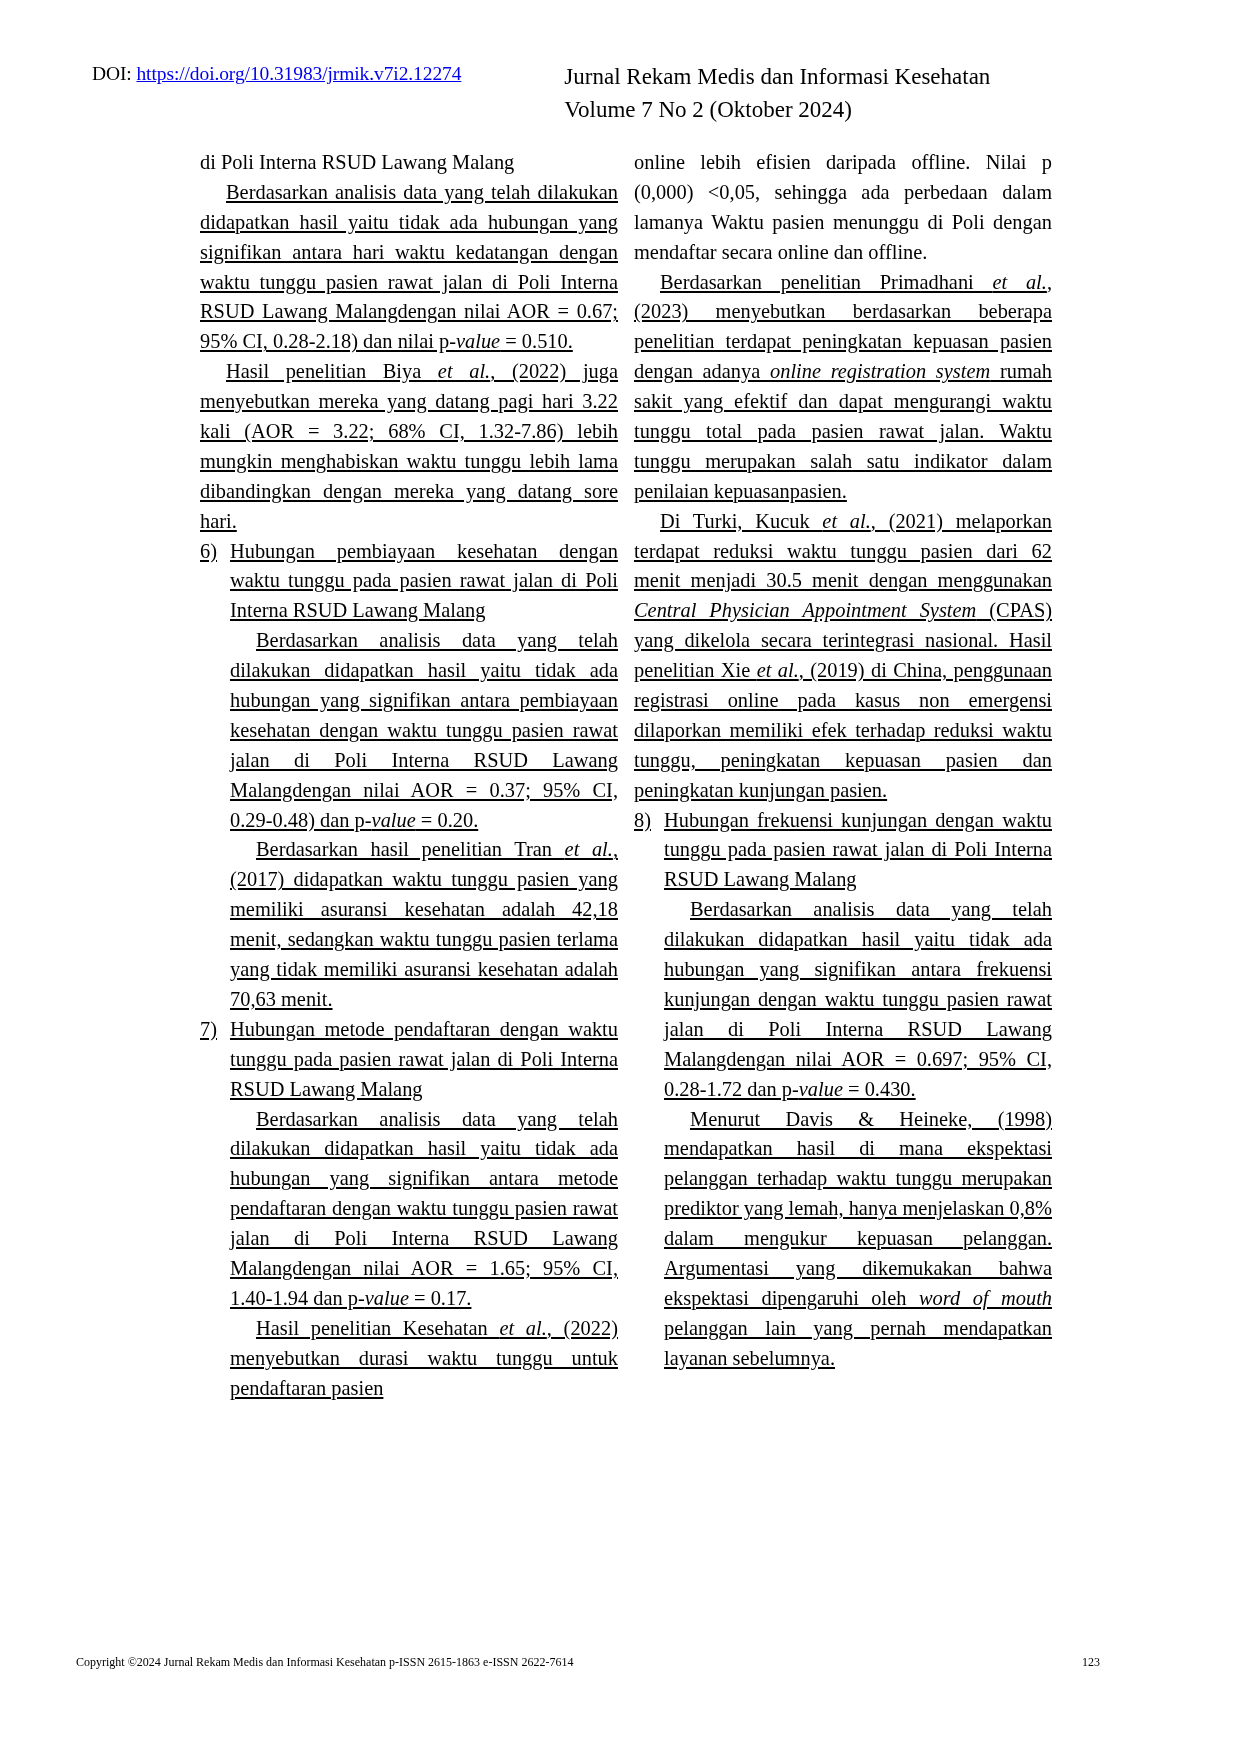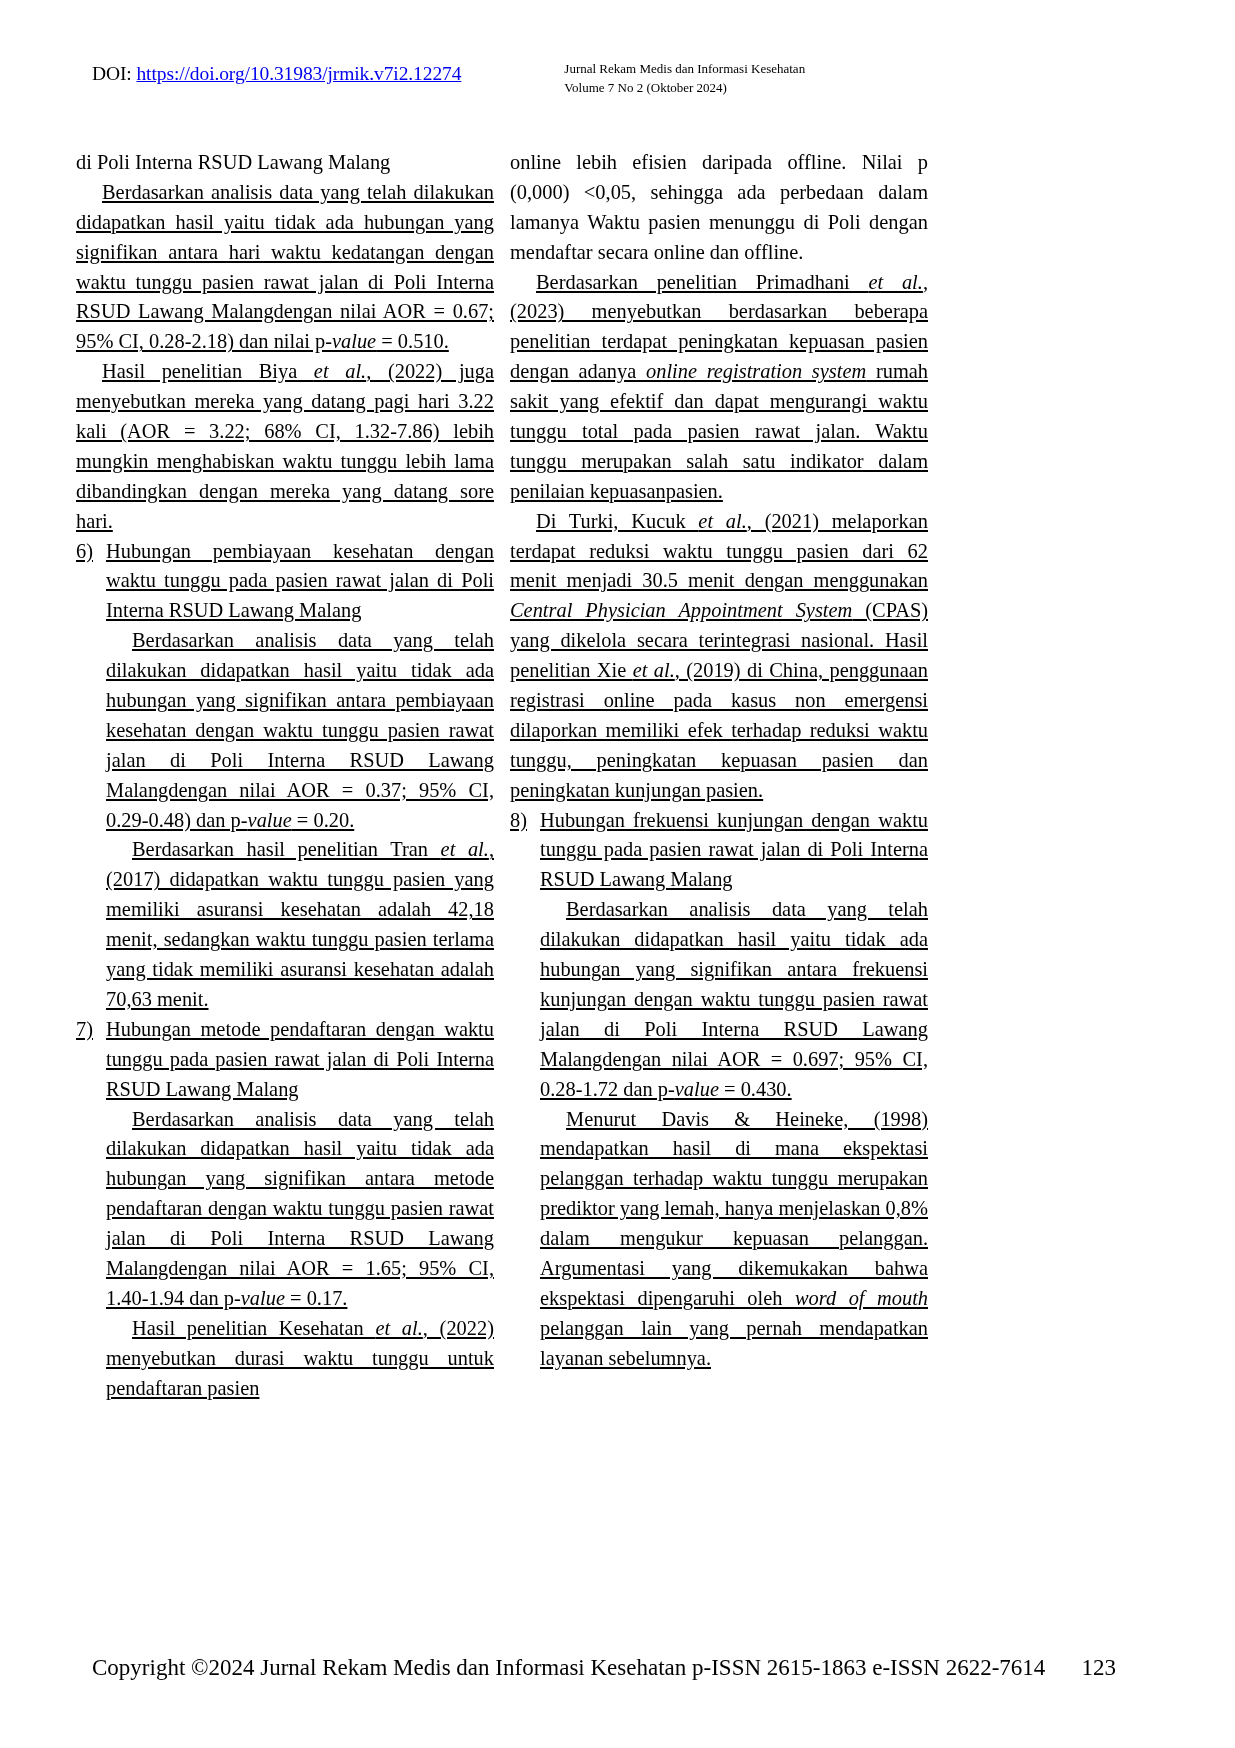--- a/index.html
+++ b/index.html
@@ -40,7 +40,7 @@
   }
   .header-journal {
     margin-left: 103px;
-    font-size: 13px;
+    font-size: 23px;
     line-height: 1.45;
   }
   .header-journal div { white-space: nowrap; }

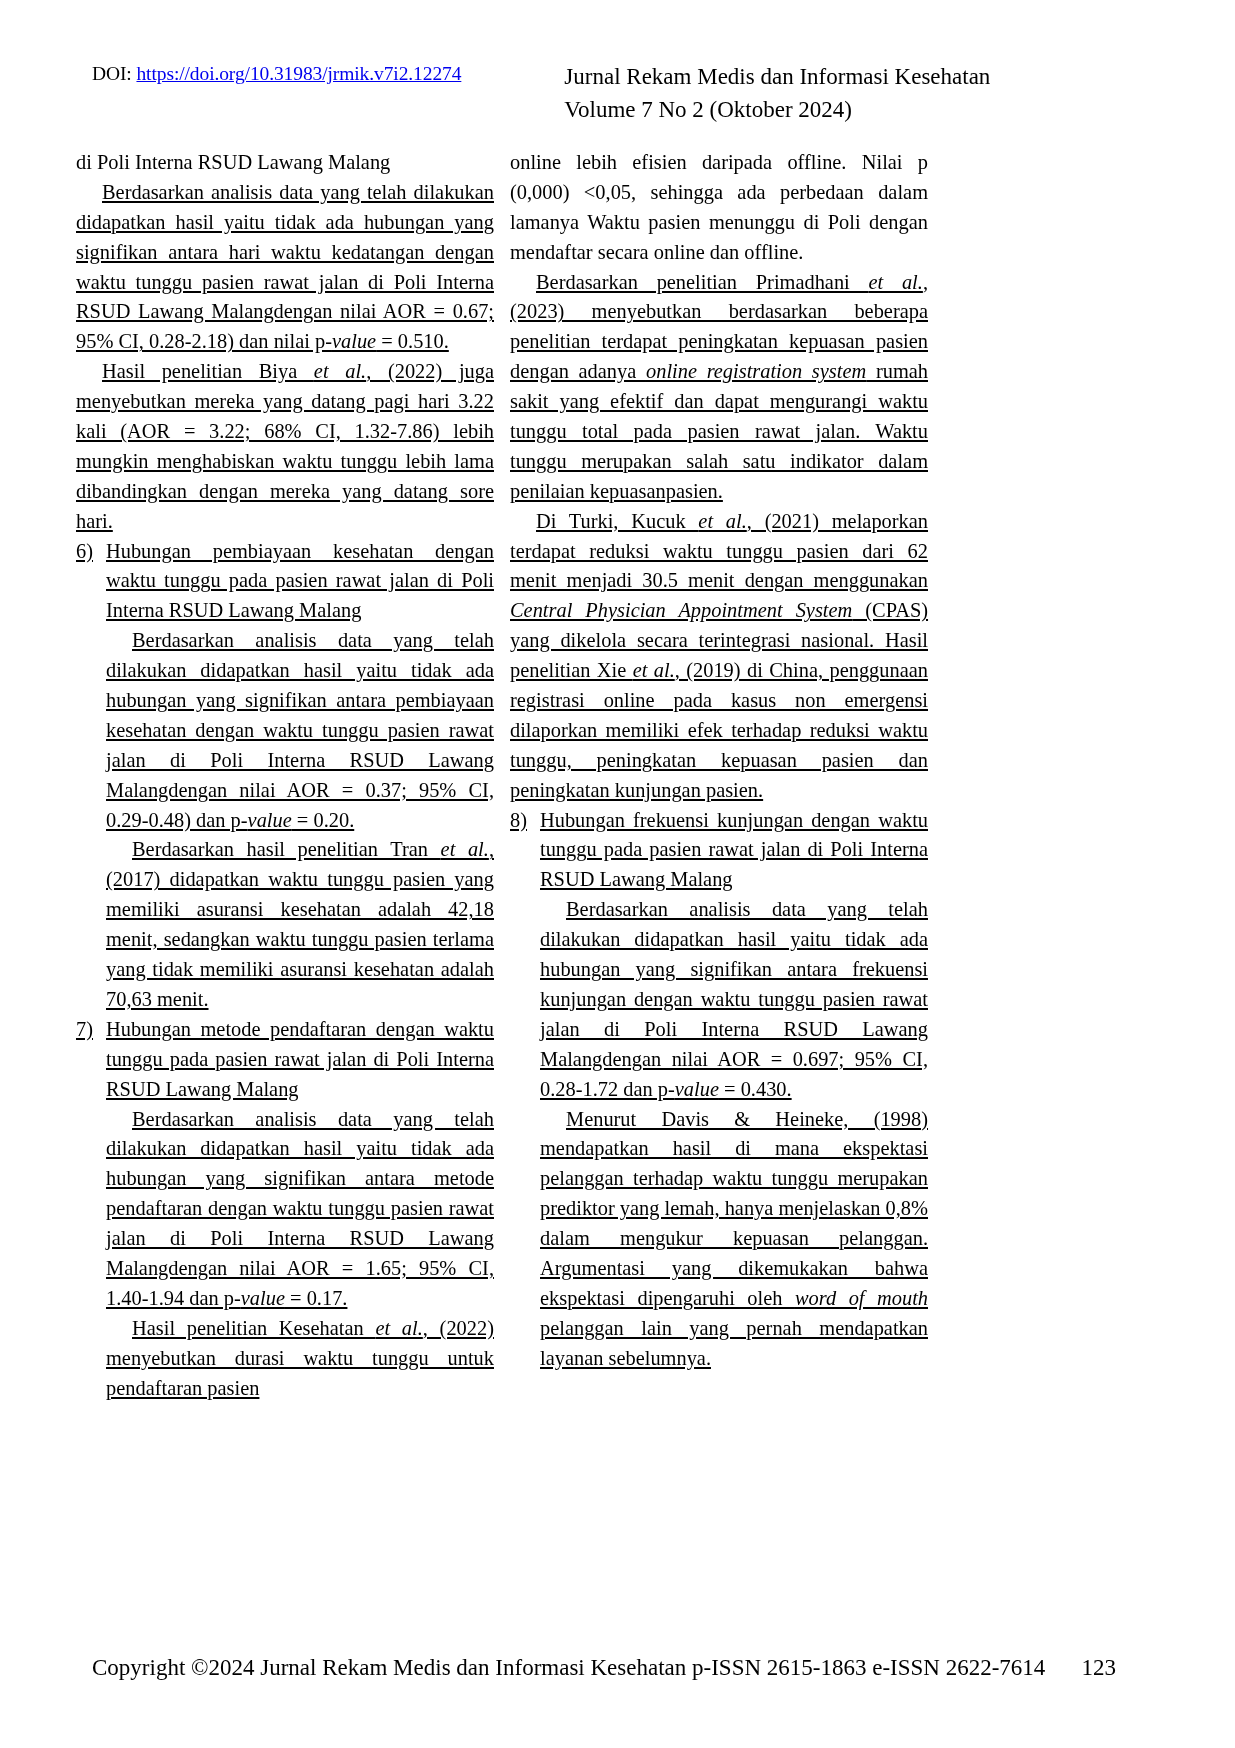--- a/index.html
+++ b/index.html
@@ -48,11 +48,11 @@
   
   .columns {
     position: absolute;
-    left: 76px;
+    left: 100px;
     top: 148px;
     width: 1052px;
     display: flex;
-    justify-content: flex-start;
+    justify-content: center;
     gap: 16px;
   }
   .col {

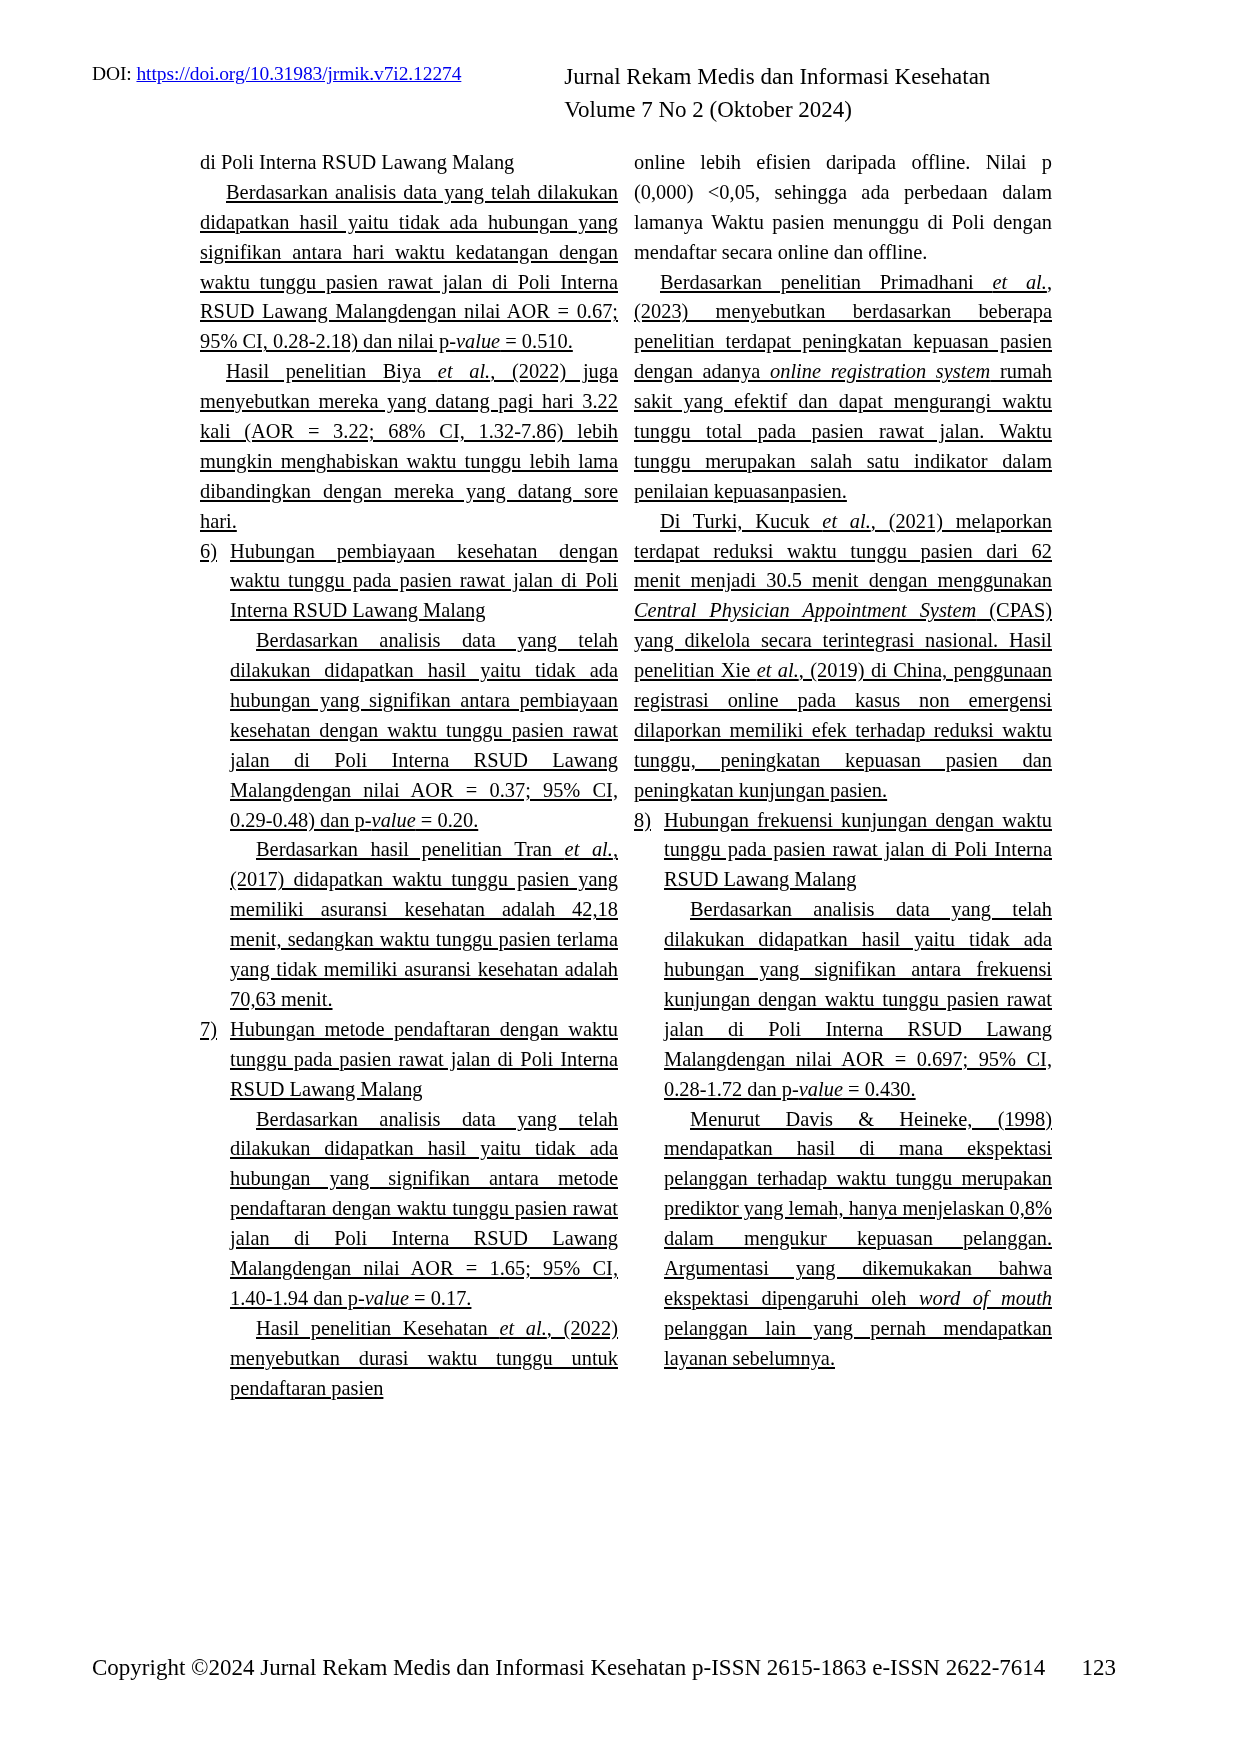--- a/index.html
+++ b/index.html
@@ -95,13 +95,13 @@
   
   .footer {
     position: absolute;
-    left: 92px;
+    left: 76px;
     top: 1655px;
     width: 1052px;
     display: flex;
     justify-content: space-between;
     align-items: flex-start;
-    font-size: 23px;
+    font-size: 12px;
   }
   .footer-copy { white-space: nowrap; }
   .footer-page { padding-right: 28px; }

